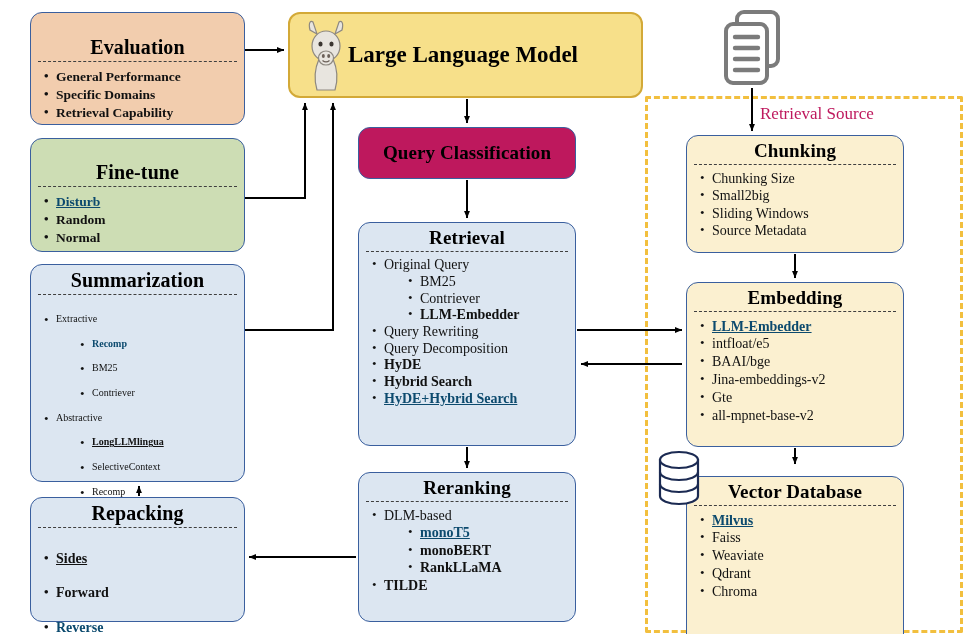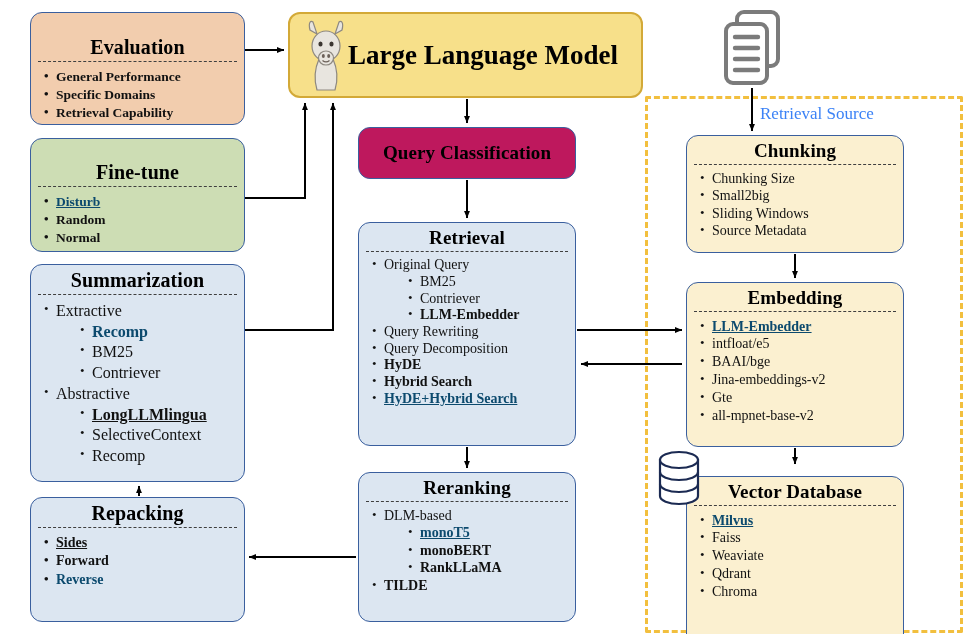--- a/index.html
+++ b/index.html
@@ -43,7 +43,7 @@
 
   #llm{left:288px;top:12px;width:355px;height:86px;background:#f7e08a;
        border:2px solid #d3a937;display:flex;align-items:center;}
-  #llm .title{font-size:27px;font-weight:bold;margin-left:58px;}
+  #llm .title{font-size:23px;font-weight:bold;margin-left:58px;}
 
   #qclass{left:358px;top:127px;width:218px;height:52px;background:#be185d;
           display:flex;align-items:center;justify-content:center;}

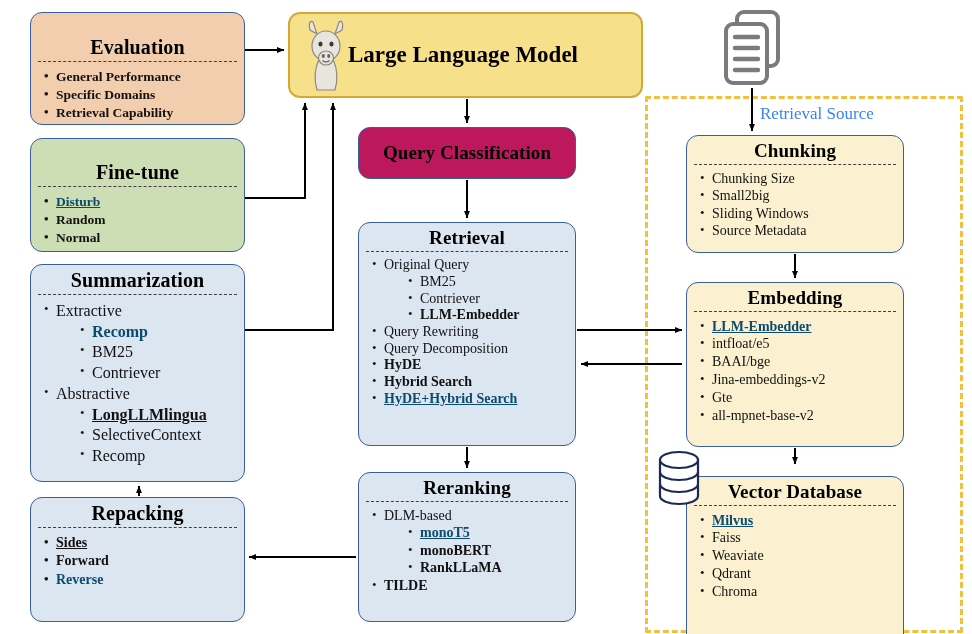--- a/index.html
+++ b/index.html
@@ -73,7 +73,7 @@
   #rsrc{position:absolute;left:645px;top:96px;width:312px;height:531px;
         border:3px dashed #f2bf3e;border-radius:2px;z-index:1;}
   #rsrc-label{position:absolute;left:760px;top:104px;font-size:17px;
-              color:#3b82f6;z-index:2;}
+              color:#be185d;z-index:2;}
 
   
   #docicon{position:absolute;left:720px;top:8px;width:64px;height:80px;z-index:4;}

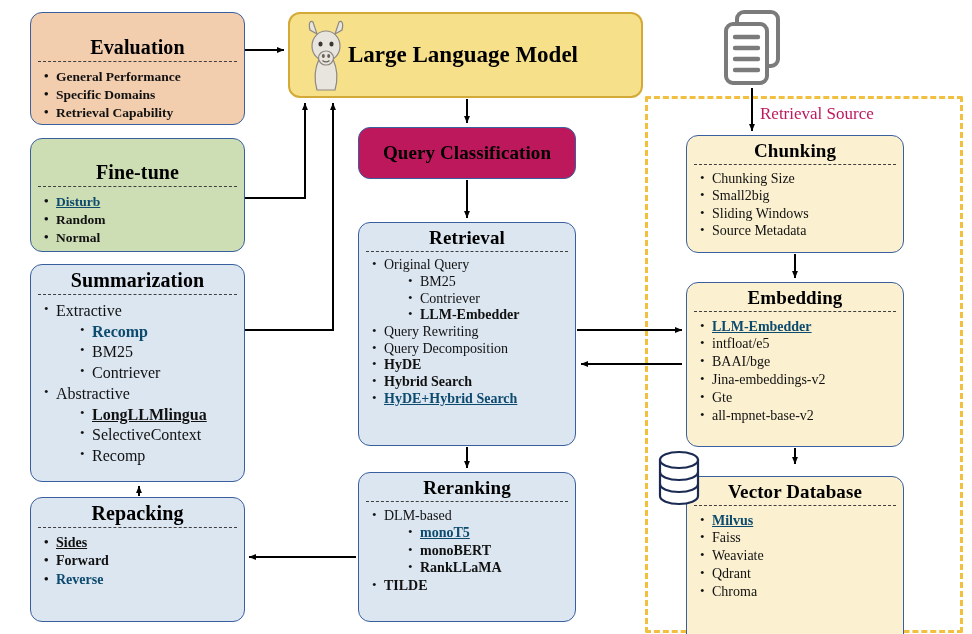--- a/index.html
+++ b/index.html
@@ -35,7 +35,7 @@
 
   #summ{left:30px;top:264px;width:215px;height:218px;}
   #summ .hdr{font-size:20px;padding-top:4px;}
-  #summ li{font-size:16px;margin-top:2px;}
+  #summ li{font-size:10px;margin-top:13px;}
 
   #repack{left:30px;top:497px;width:215px;height:125px;}
   #repack .hdr{font-size:20px;padding-top:4px;}

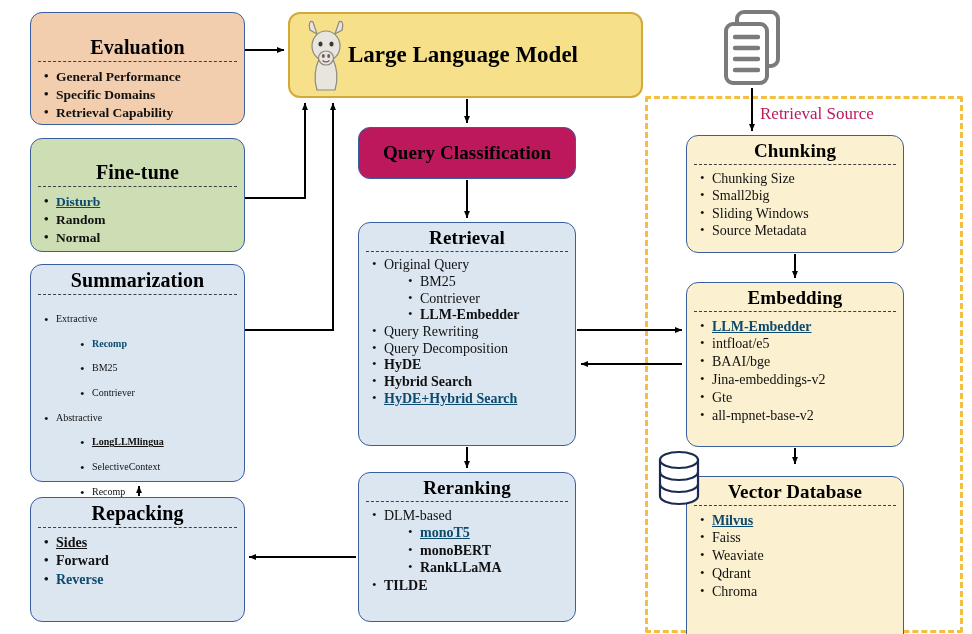--- a/index.html
+++ b/index.html
@@ -39,7 +39,7 @@
 
   #repack{left:30px;top:497px;width:215px;height:125px;}
   #repack .hdr{font-size:20px;padding-top:4px;}
-  #repack li{font-size:14px;font-weight:bold;margin-top:2px;}
+  #repack li{font-size:14px;font-weight:bold;margin-top:18px;}
 
   #llm{left:288px;top:12px;width:355px;height:86px;background:#f7e08a;
        border:2px solid #d3a937;display:flex;align-items:center;}

